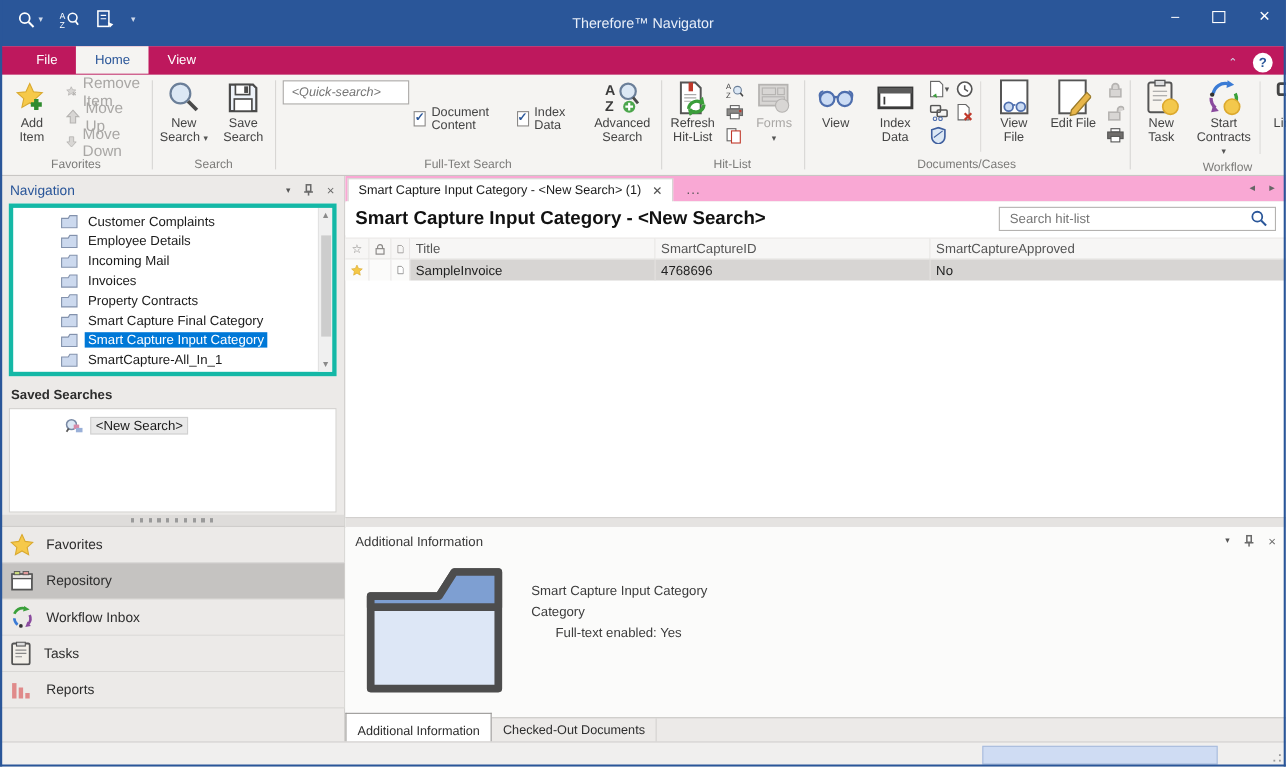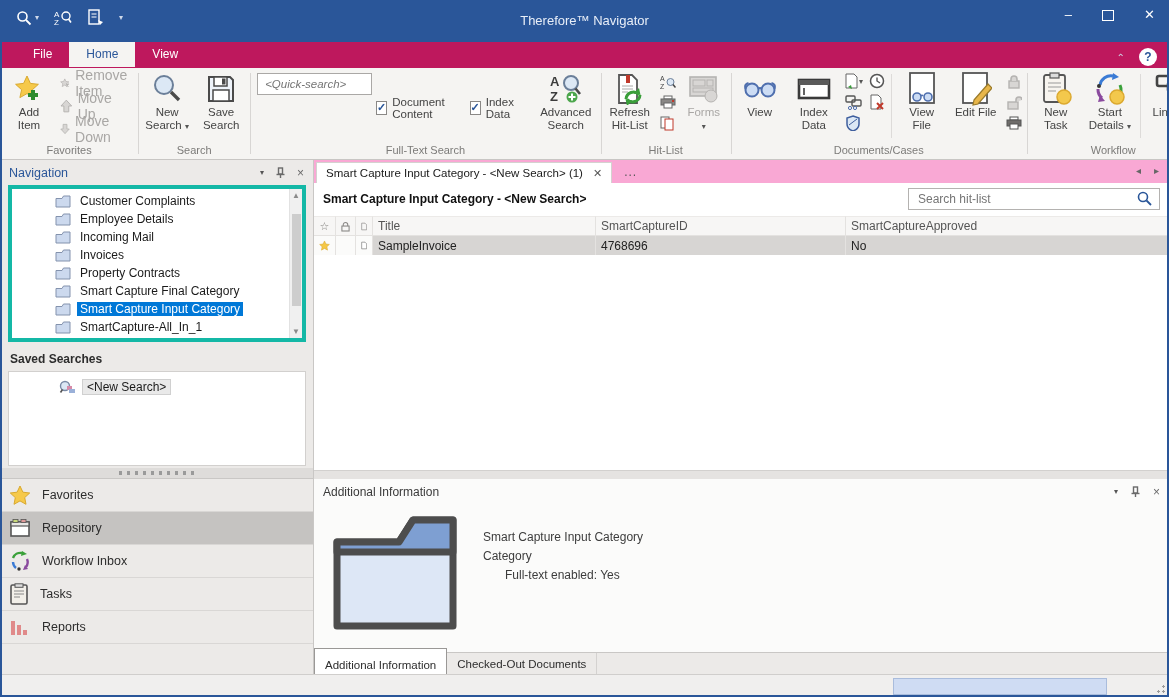--- a/index.html
+++ b/index.html
@@ -443,7 +443,7 @@
               <circle cx="24" cy="25" r="7" fill="#f3c84c" stroke="#dca92f" stroke-width="1.5"></circle>
             </svg>
         </span>
-        <span><span>Start Details</span> <span class="ddarrow">▾</span></span>
+        <span><span>Start Contracts</span> <span class="ddarrow">▾</span></span>
       </div>
       <div class="innersep"></div>
       <div class="bigbtn">

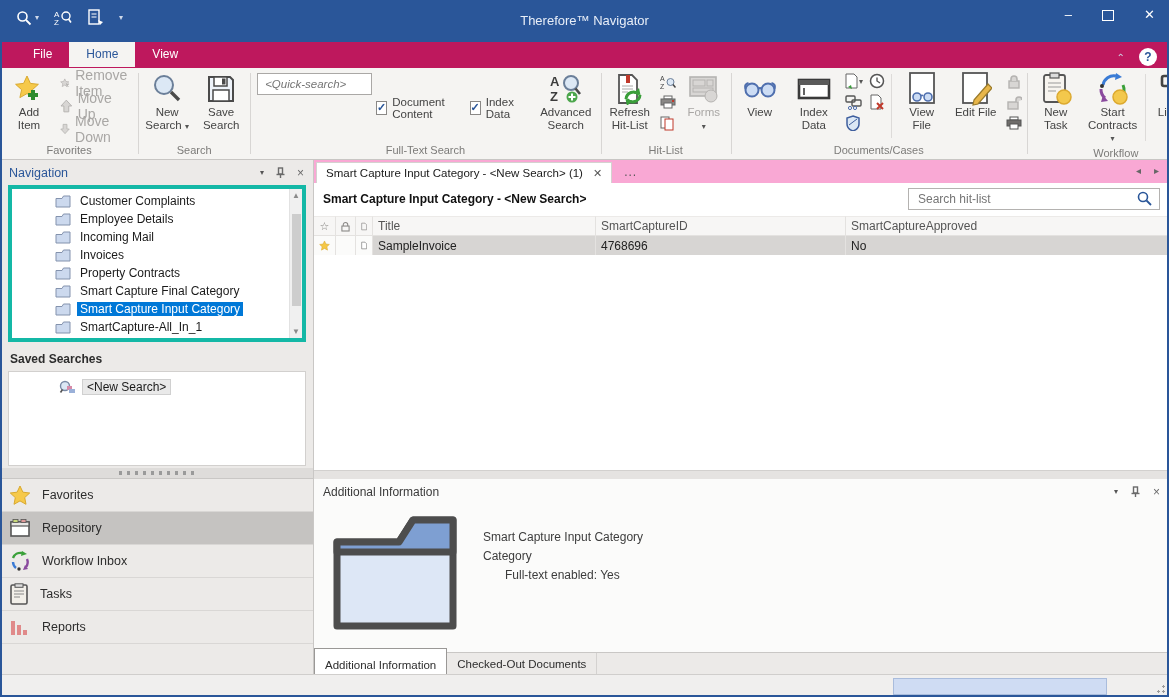--- a/index.html
+++ b/index.html
@@ -78,7 +78,7 @@
   .tabmore{align-self:center;color:#555;padding:0 12px;letter-spacing:1px}
   .tabarrows{position:absolute;right:10px;top:5px;display:flex;gap:13px;color:#666;font-size:10px}
   .titlerow{position:absolute;top:23px;left:0;right:0;height:31px;display:flex;align-items:center;justify-content:space-between;padding:0 9px;background:#fff;box-sizing:border-box}
-  .pagetitle{font-size:12px;font-weight:bold;color:#111}
+  .pagetitle{font-size:17px;font-weight:bold;color:#111}
   .hitsearch{width:252px;height:22px;border:1px solid #b4b2b0;display:flex;align-items:center;padding:0 7px;box-sizing:border-box;gap:6px}
   .hitsearch input{flex:1;border:none;outline:none;font:12px "Liberation Sans",sans-serif;color:#555;background:transparent}
   .htable{position:absolute;top:56px;left:0;right:0}

